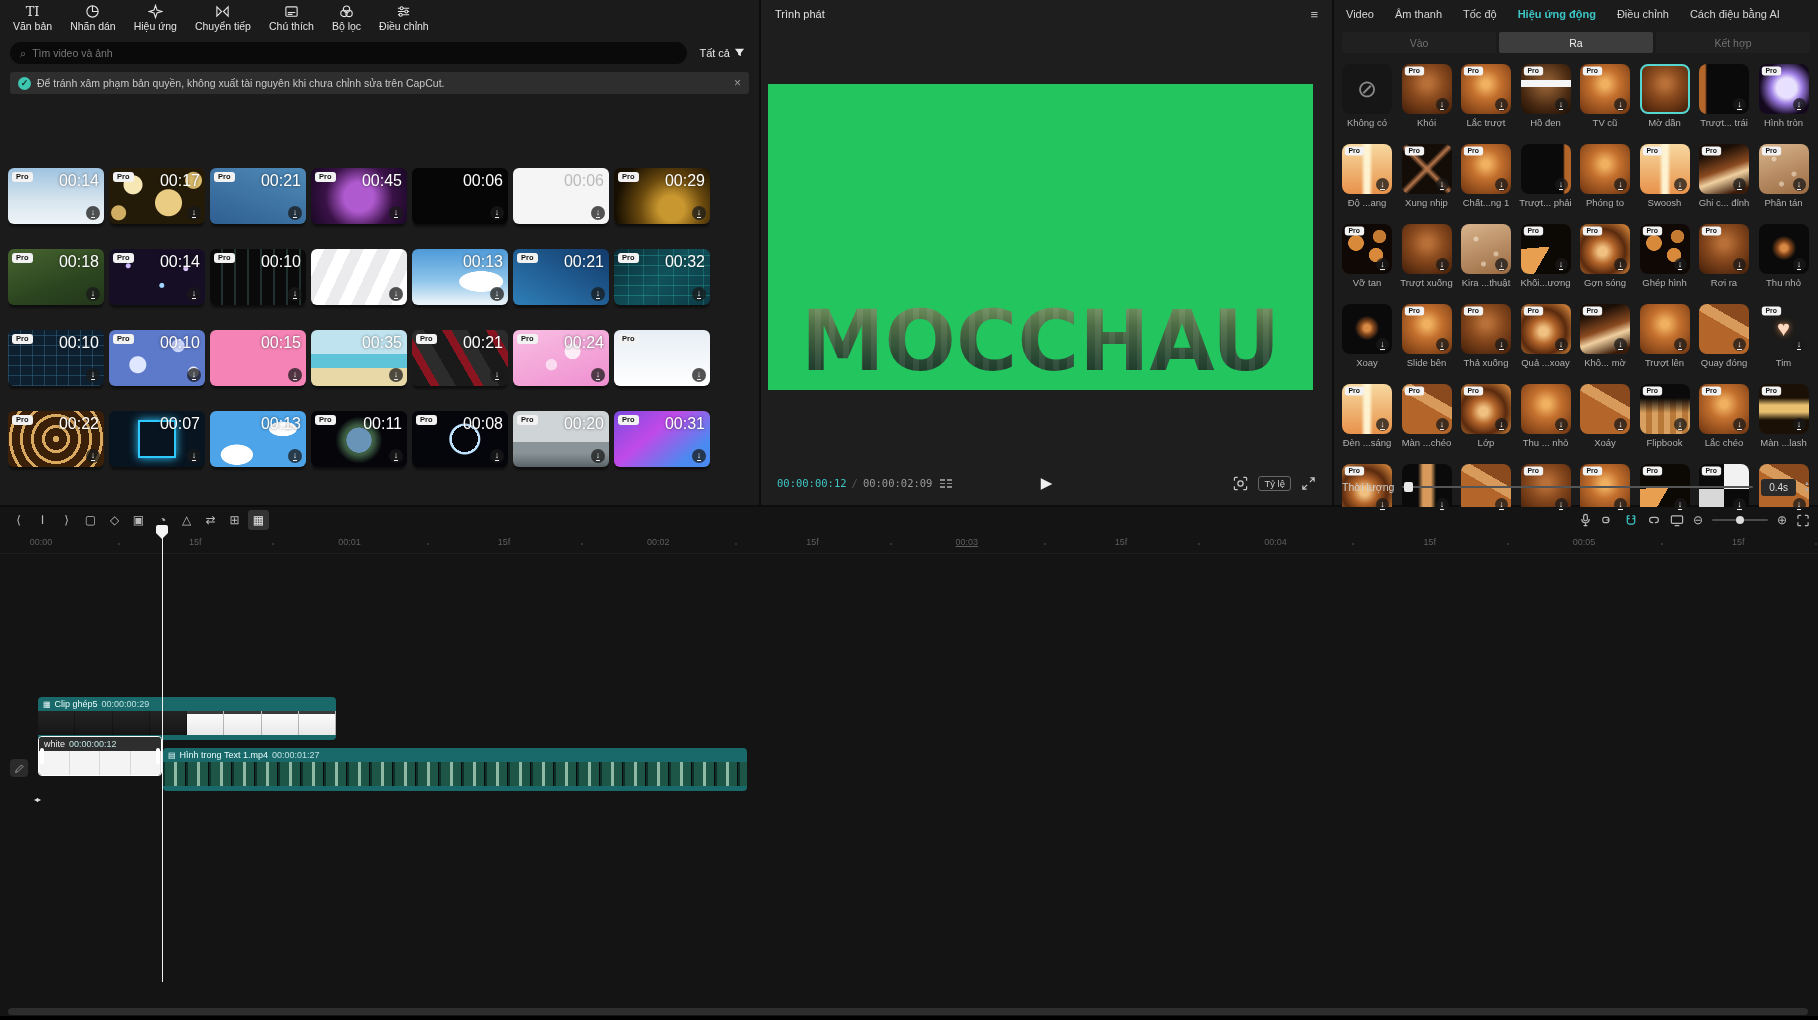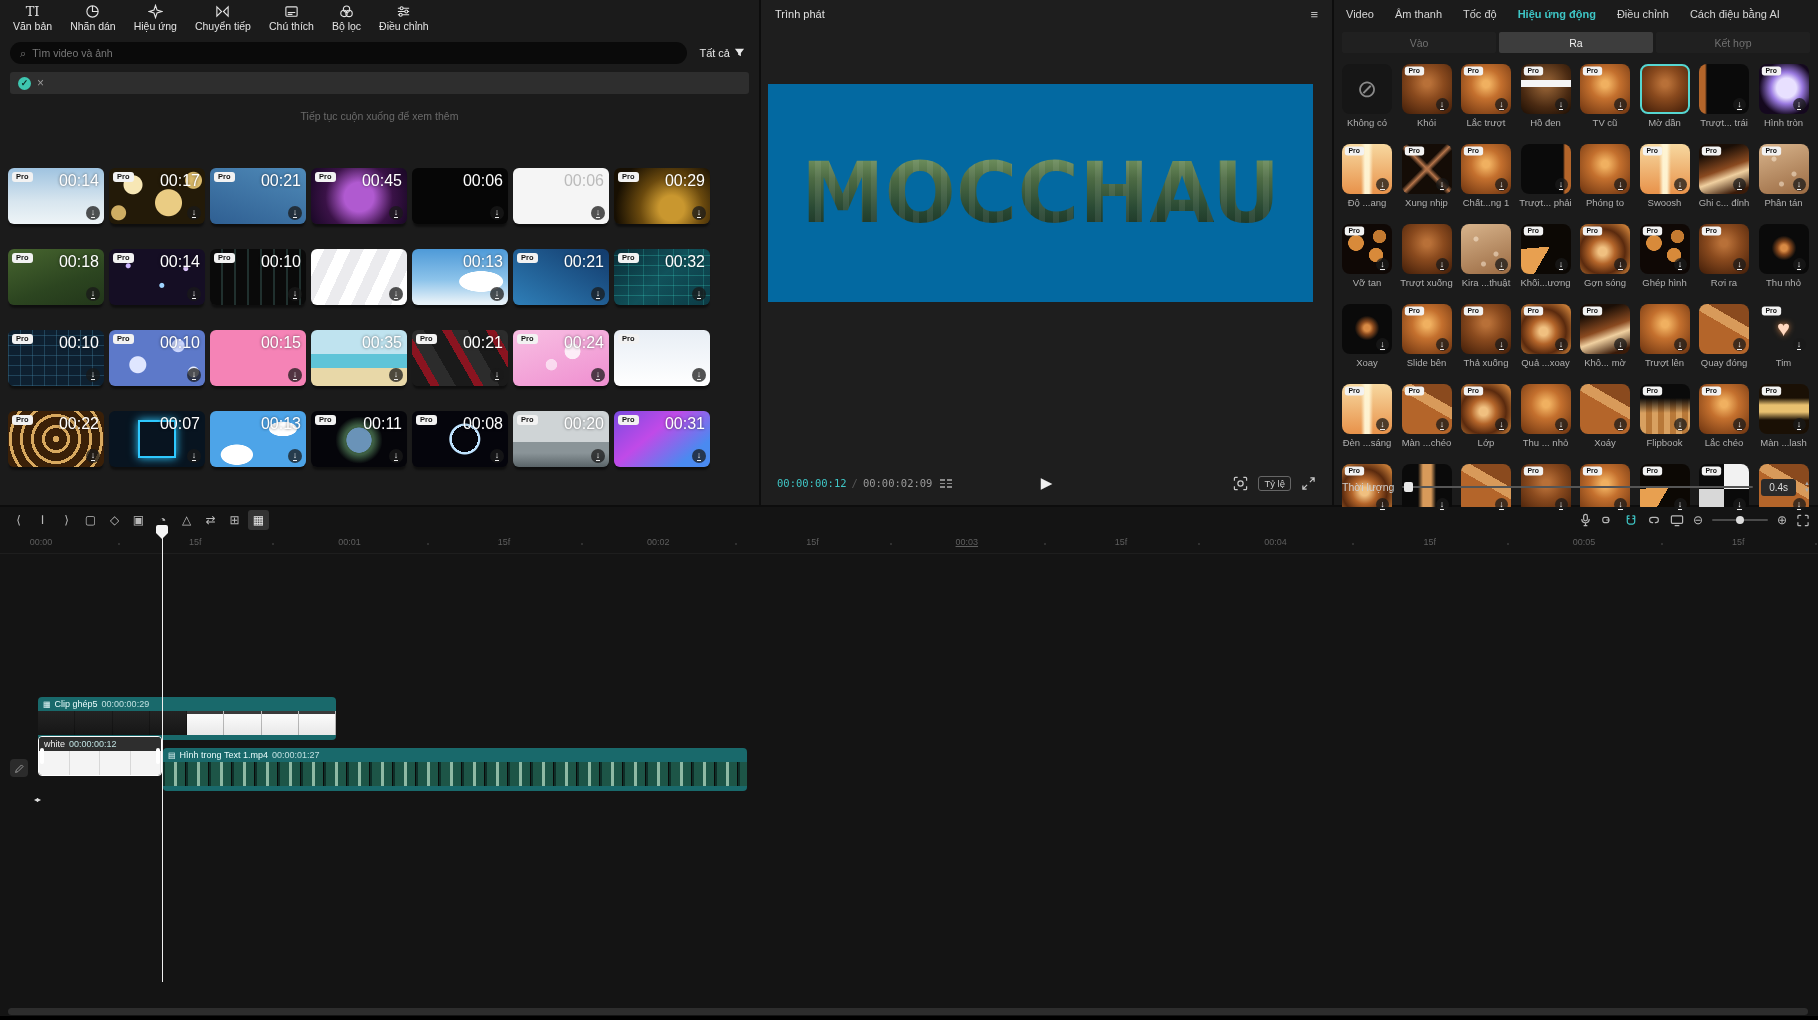--- a/index.html
+++ b/index.html
@@ -247,6 +247,7 @@
 
     <div id="notice">
       <span id="shield">✓</span>
+      <span class="txt">Để tránh xâm phạm bản quyền, không xuất tài nguyên khi chưa chỉnh sửa trên CapCut.</span>
       <span id="nclose">×</span>
     </div>
 

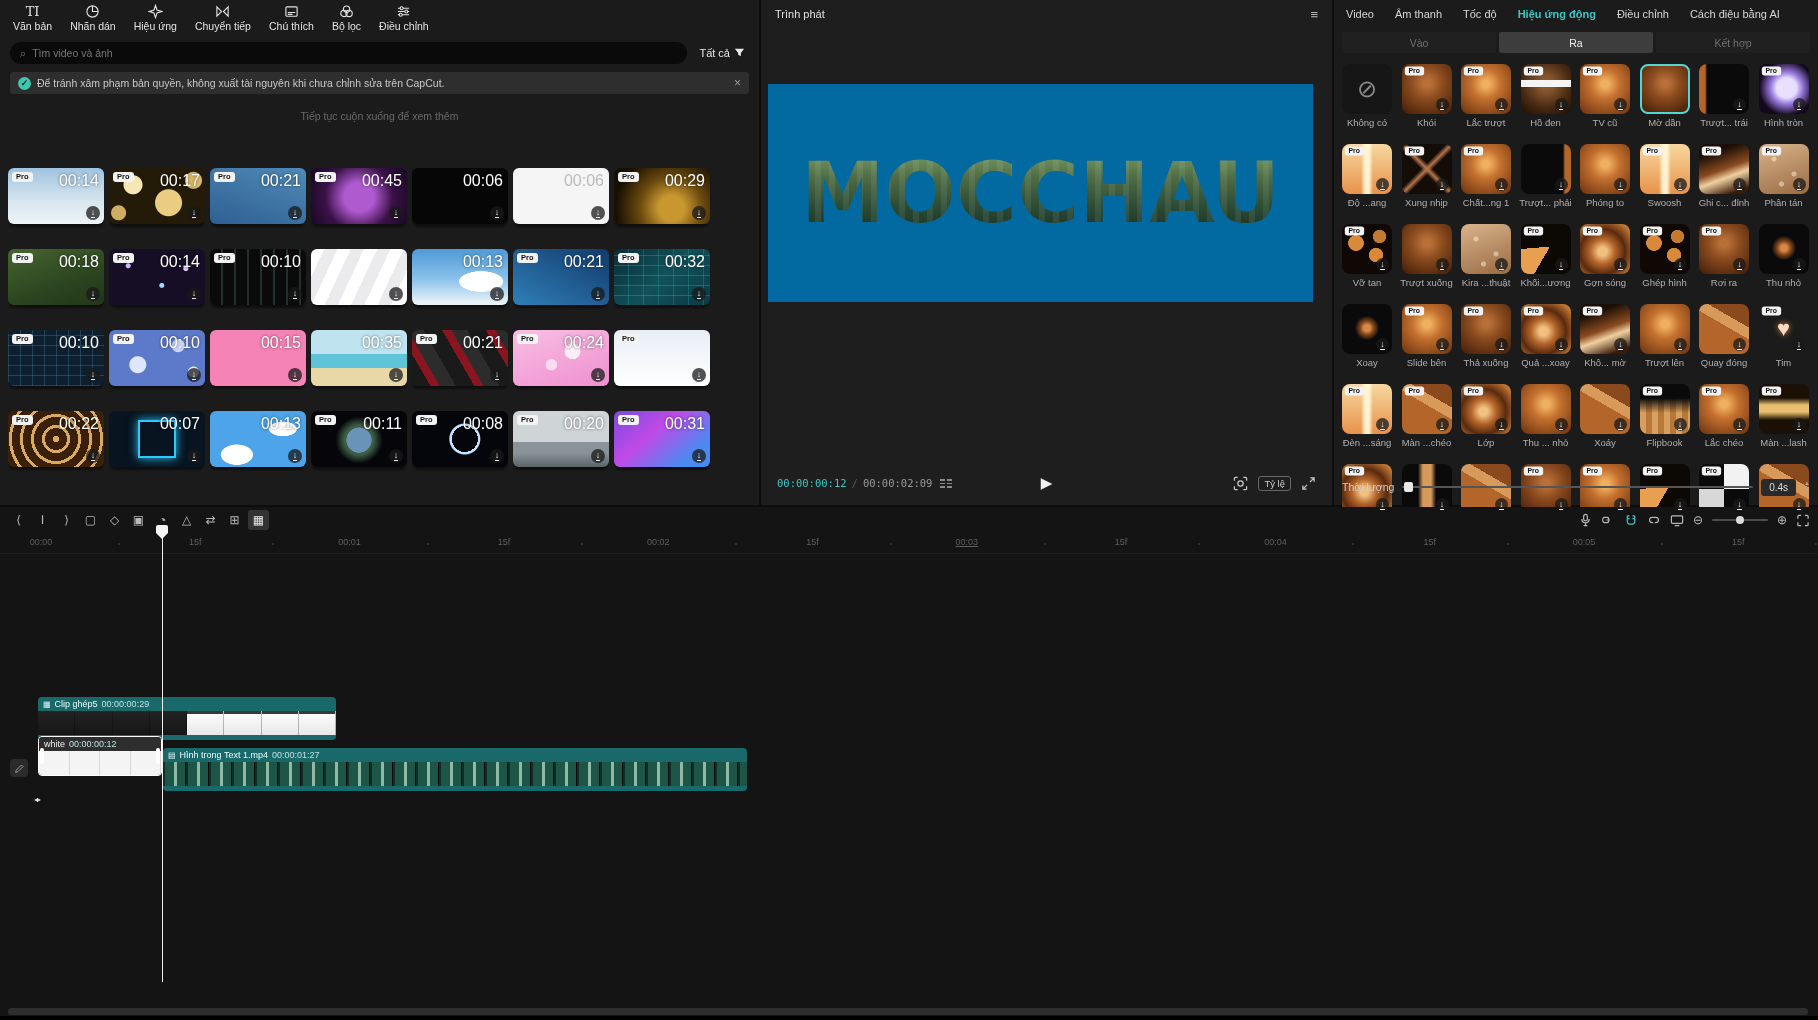--- a/index.html
+++ b/index.html
@@ -251,7 +251,6 @@
       <span id="nclose">×</span>
     </div>
 
-    <div id="scrollhint">Tiếp tục cuộn xuống để xem thêm</div>
     <div id="mediagrid">
         <div class="thumb v-sky">
           <span class="pro">Pro</span>

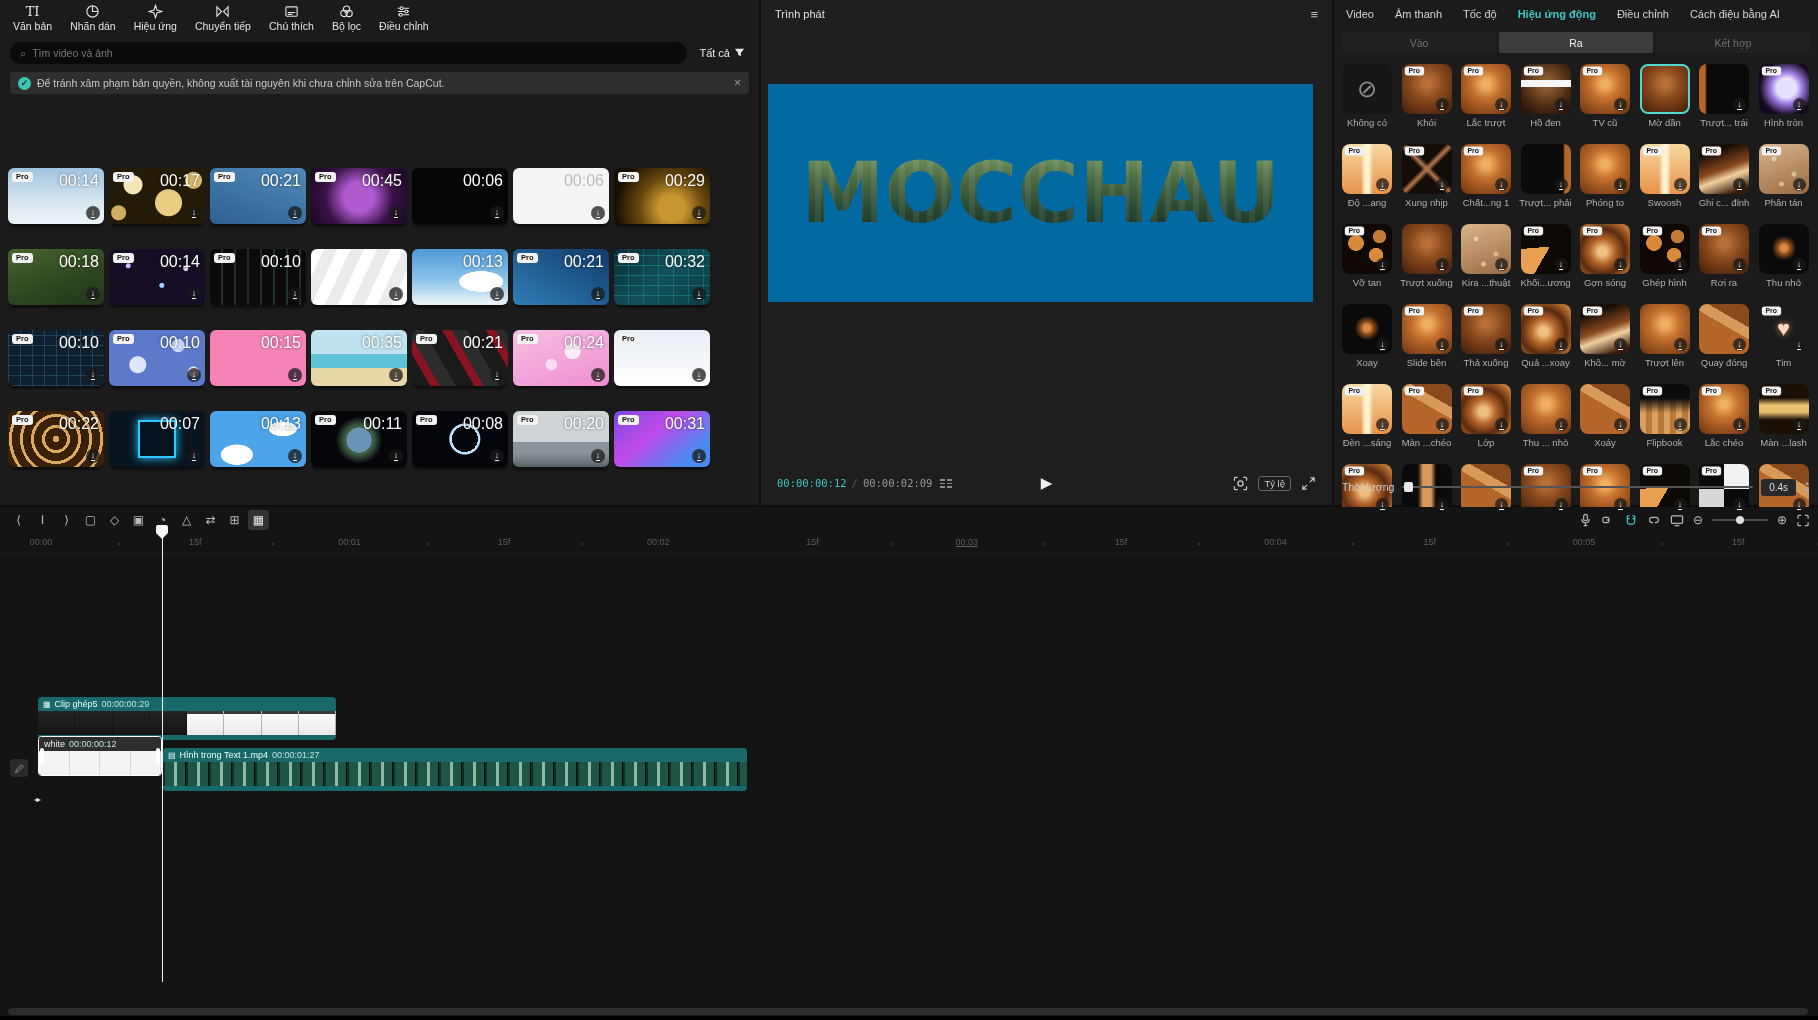--- a/index.html
+++ b/index.html
@@ -65,7 +65,7 @@
   #phead{display:flex;align-items:center;height:28px;padding:0 14px;}
   #phead .t{flex:1;font-size:11px;color:#e0e0e0;}
   #pmenu{color:#bbb;font-size:13px;cursor:pointer;}
-  #video{position:absolute;left:7px;top:84px;width:545px;height:218px;background:#0369a1;display:flex;align-items:center;justify-content:center;overflow:hidden;}
+  #video{position:absolute;left:7px;top:84px;width:545px;height:306px;background:#22c55e;display:flex;align-items:flex-end;justify-content:center;overflow:hidden;}
   #vtitle{font-family:"DejaVu Sans",sans-serif;font-weight:800;font-size:84px;letter-spacing:0px;background:
     repeating-linear-gradient(90deg,rgba(255,255,255,.08) 0 6px,transparent 6px 14px),
     linear-gradient(180deg,#85a86e 0%,#4d6b44 35%,#2a4a34 65%,#14291f 100%);

